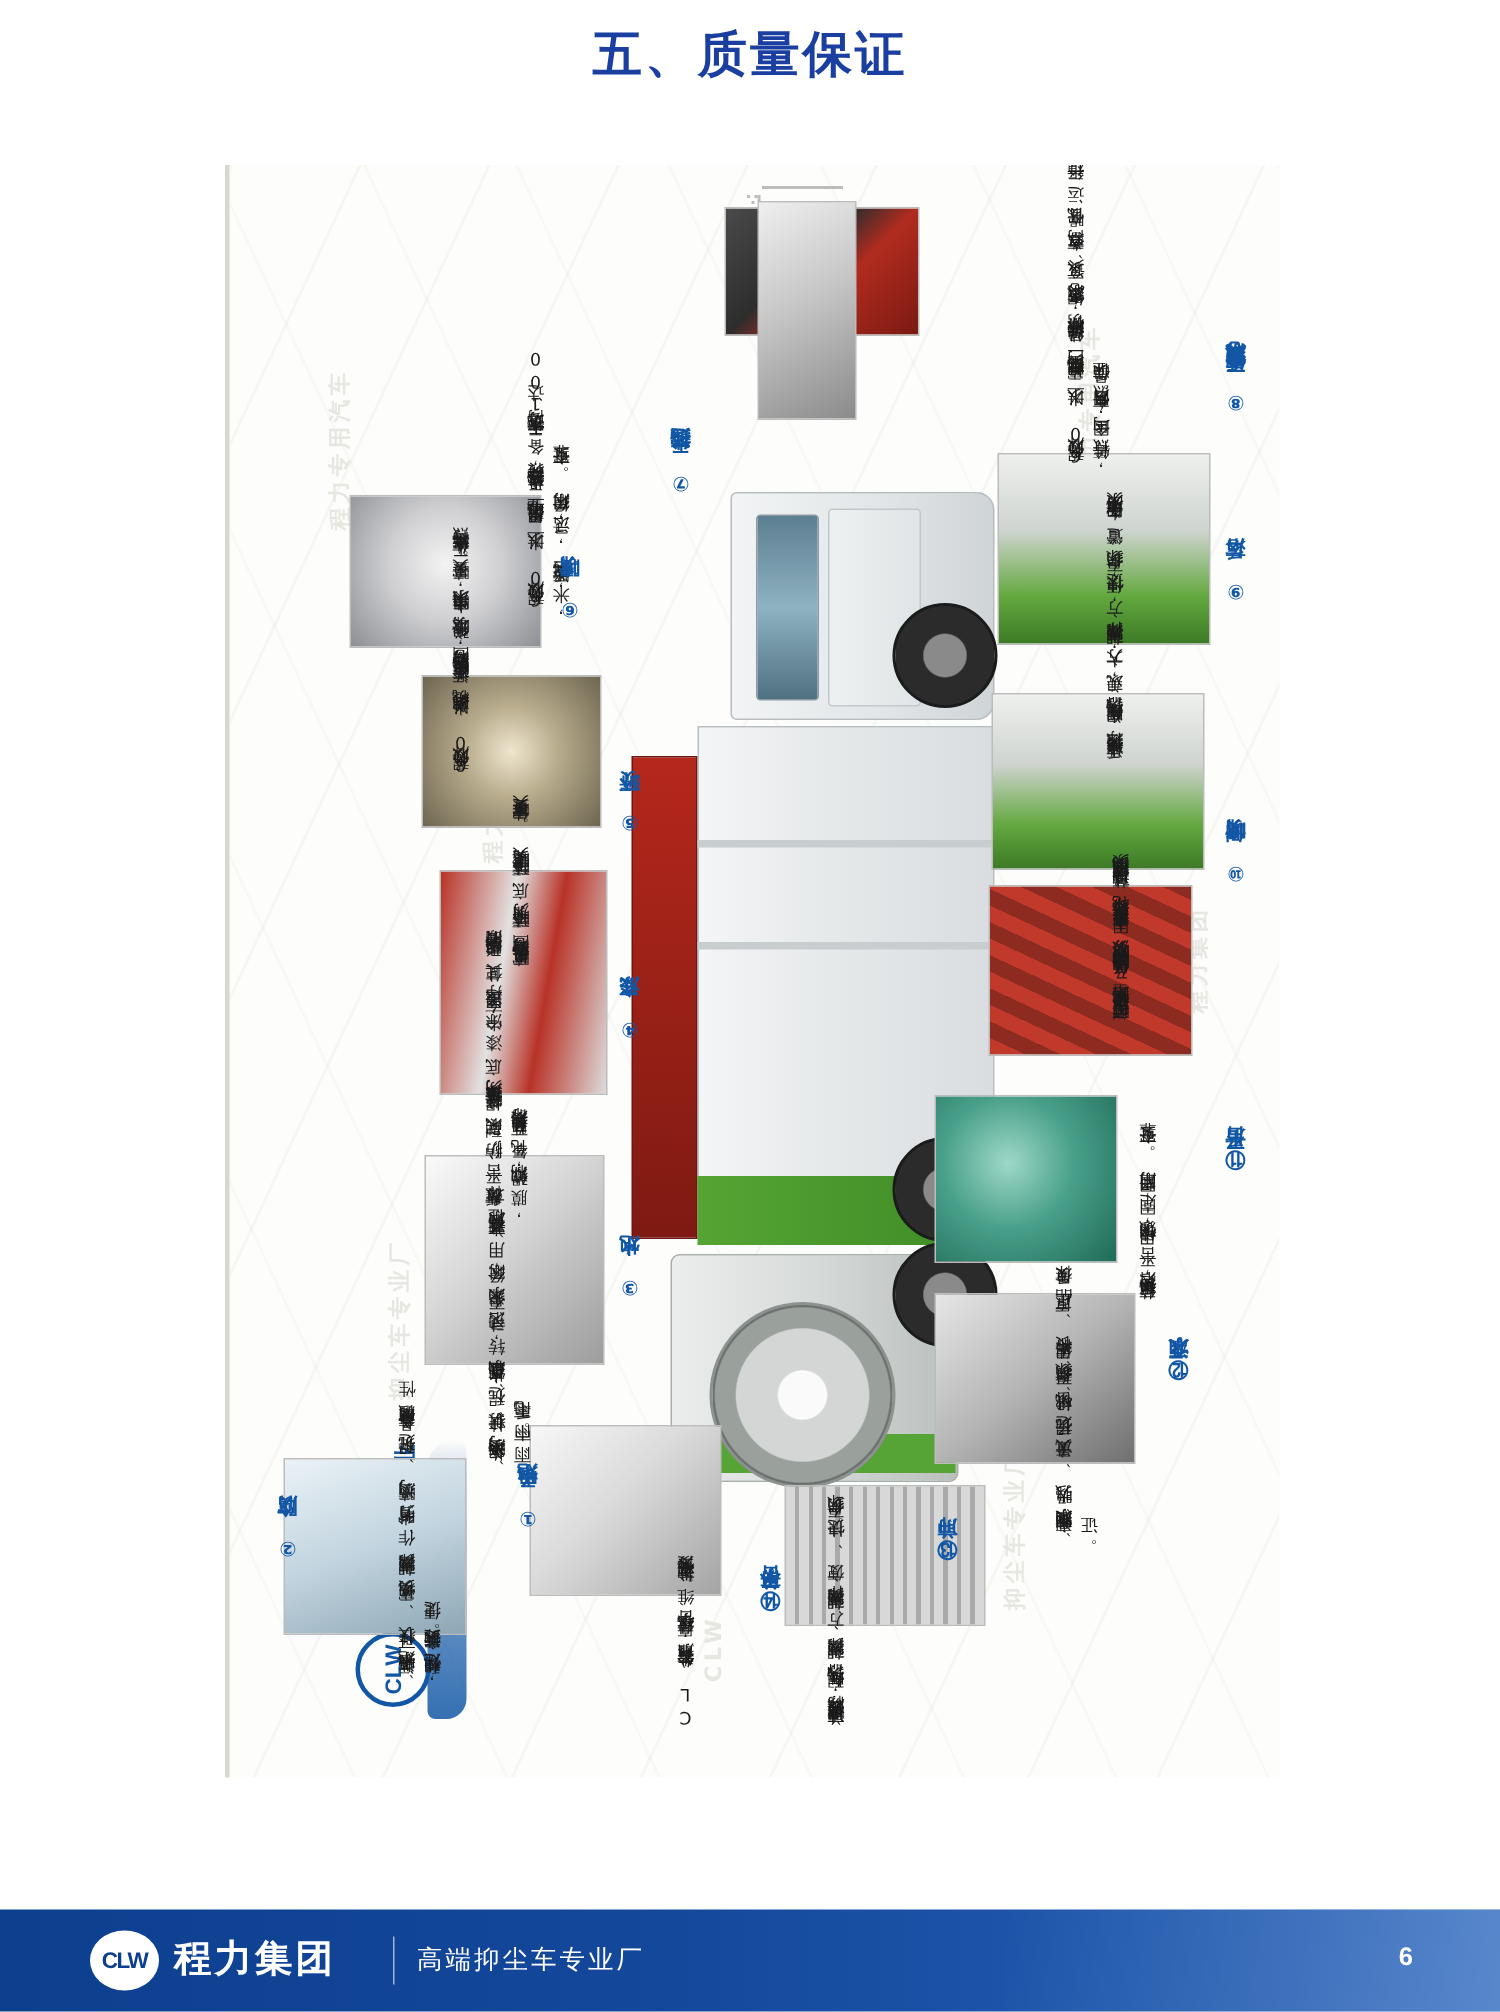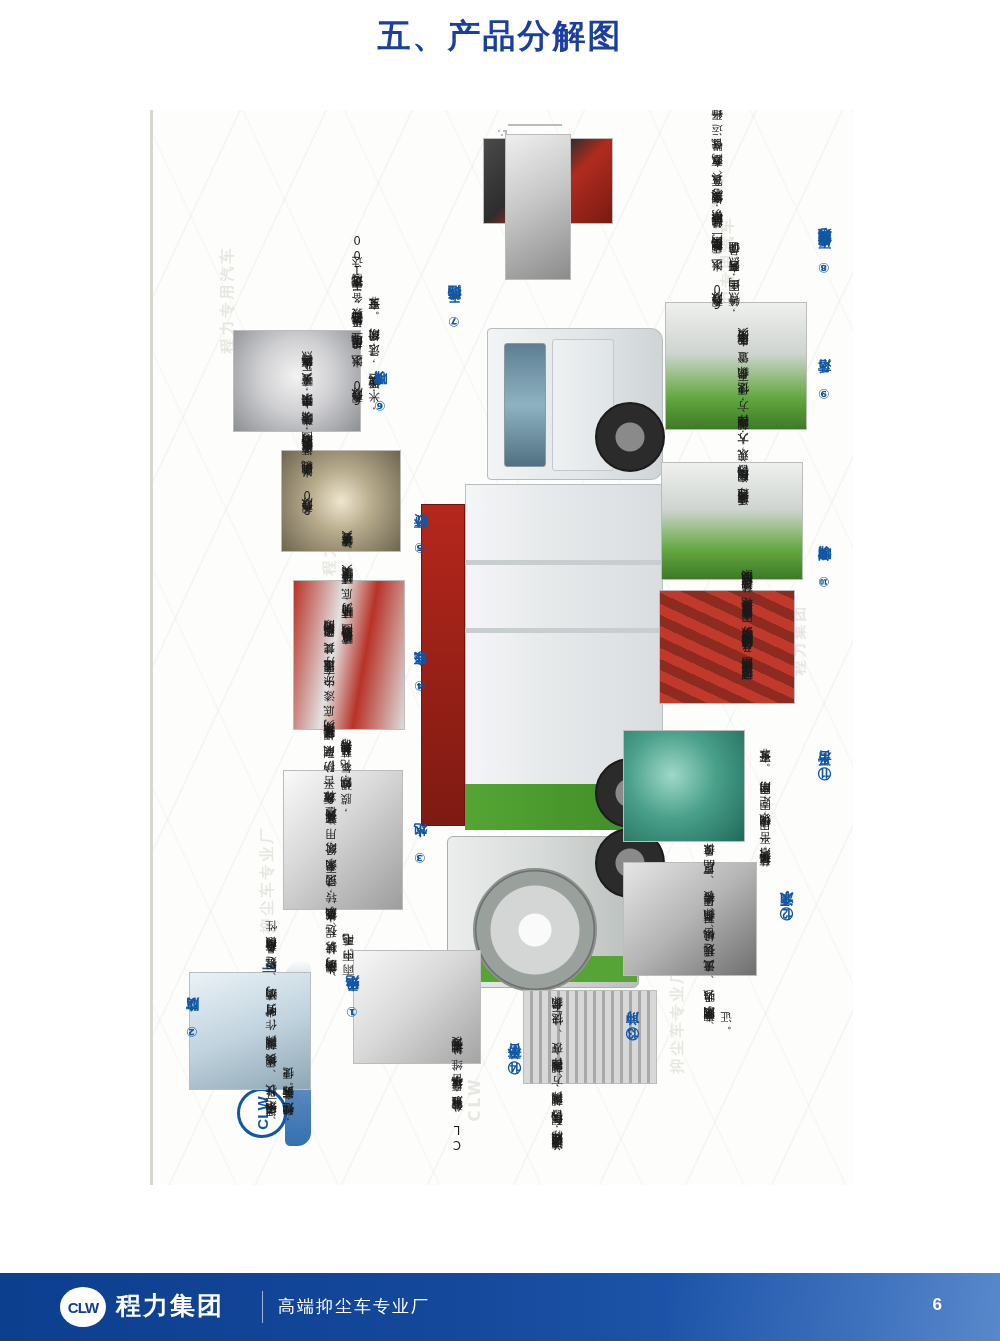--- a/index.html
+++ b/index.html
@@ -169,7 +169,7 @@
 </head>
 <body>
 
-<div class="page-title">五、产品分解图</div>
+<div class="page-title">五、质量保证</div>
 
 <div class="sheet">
 

